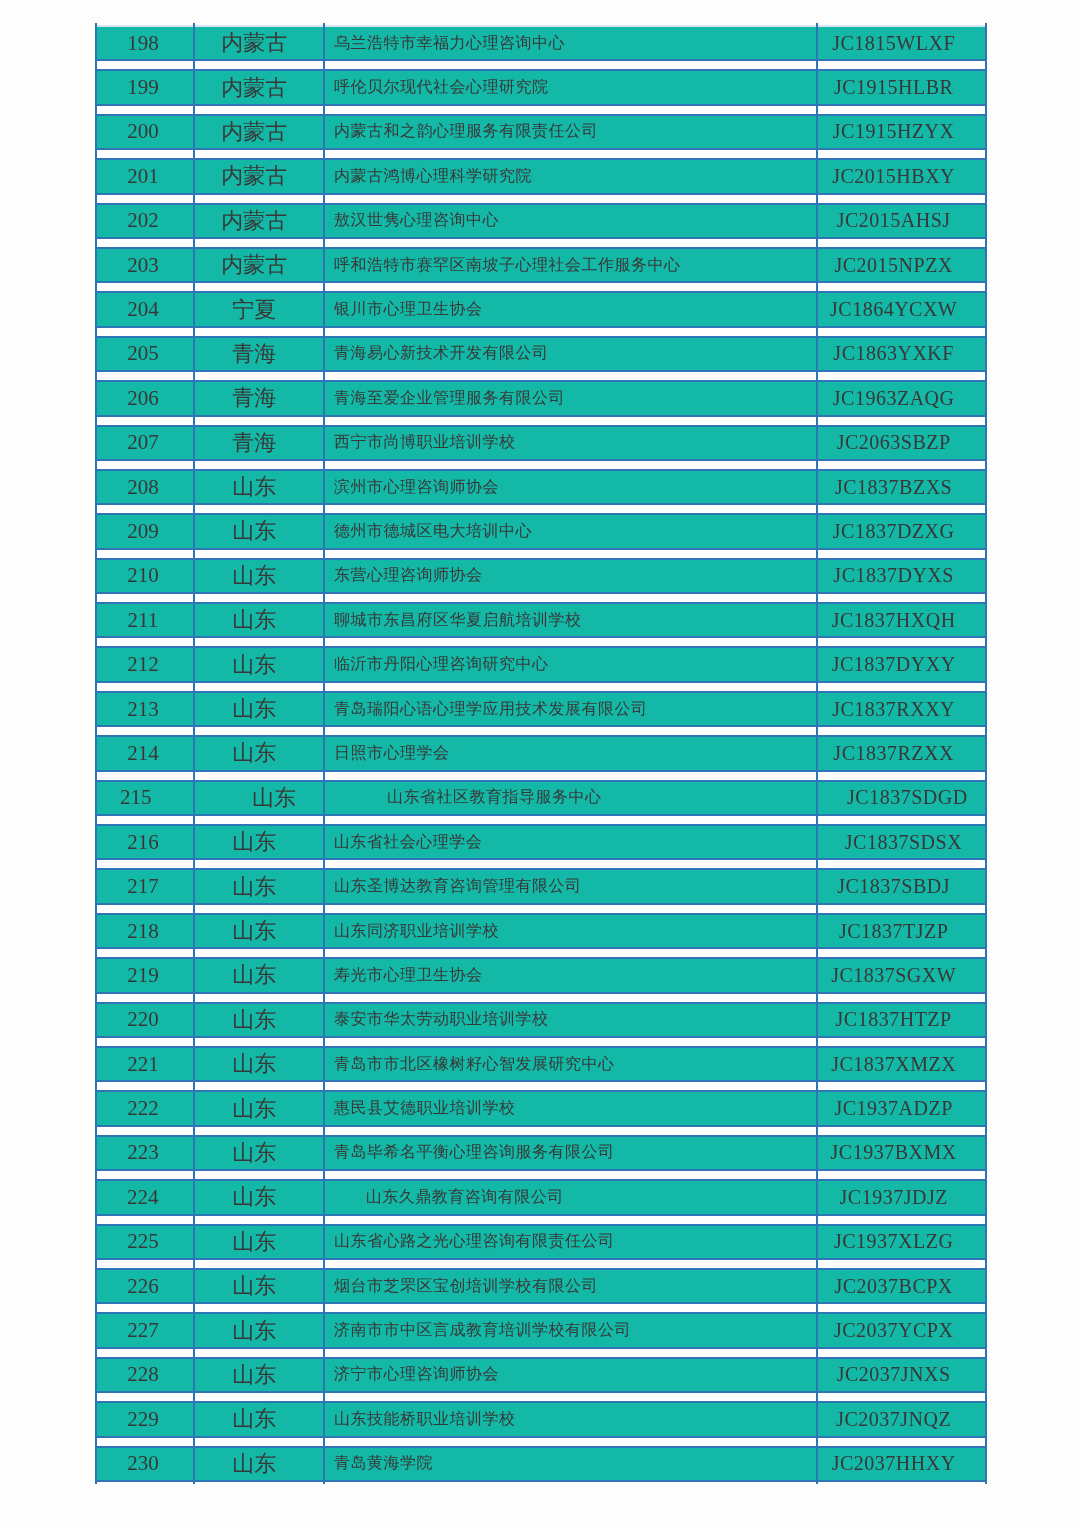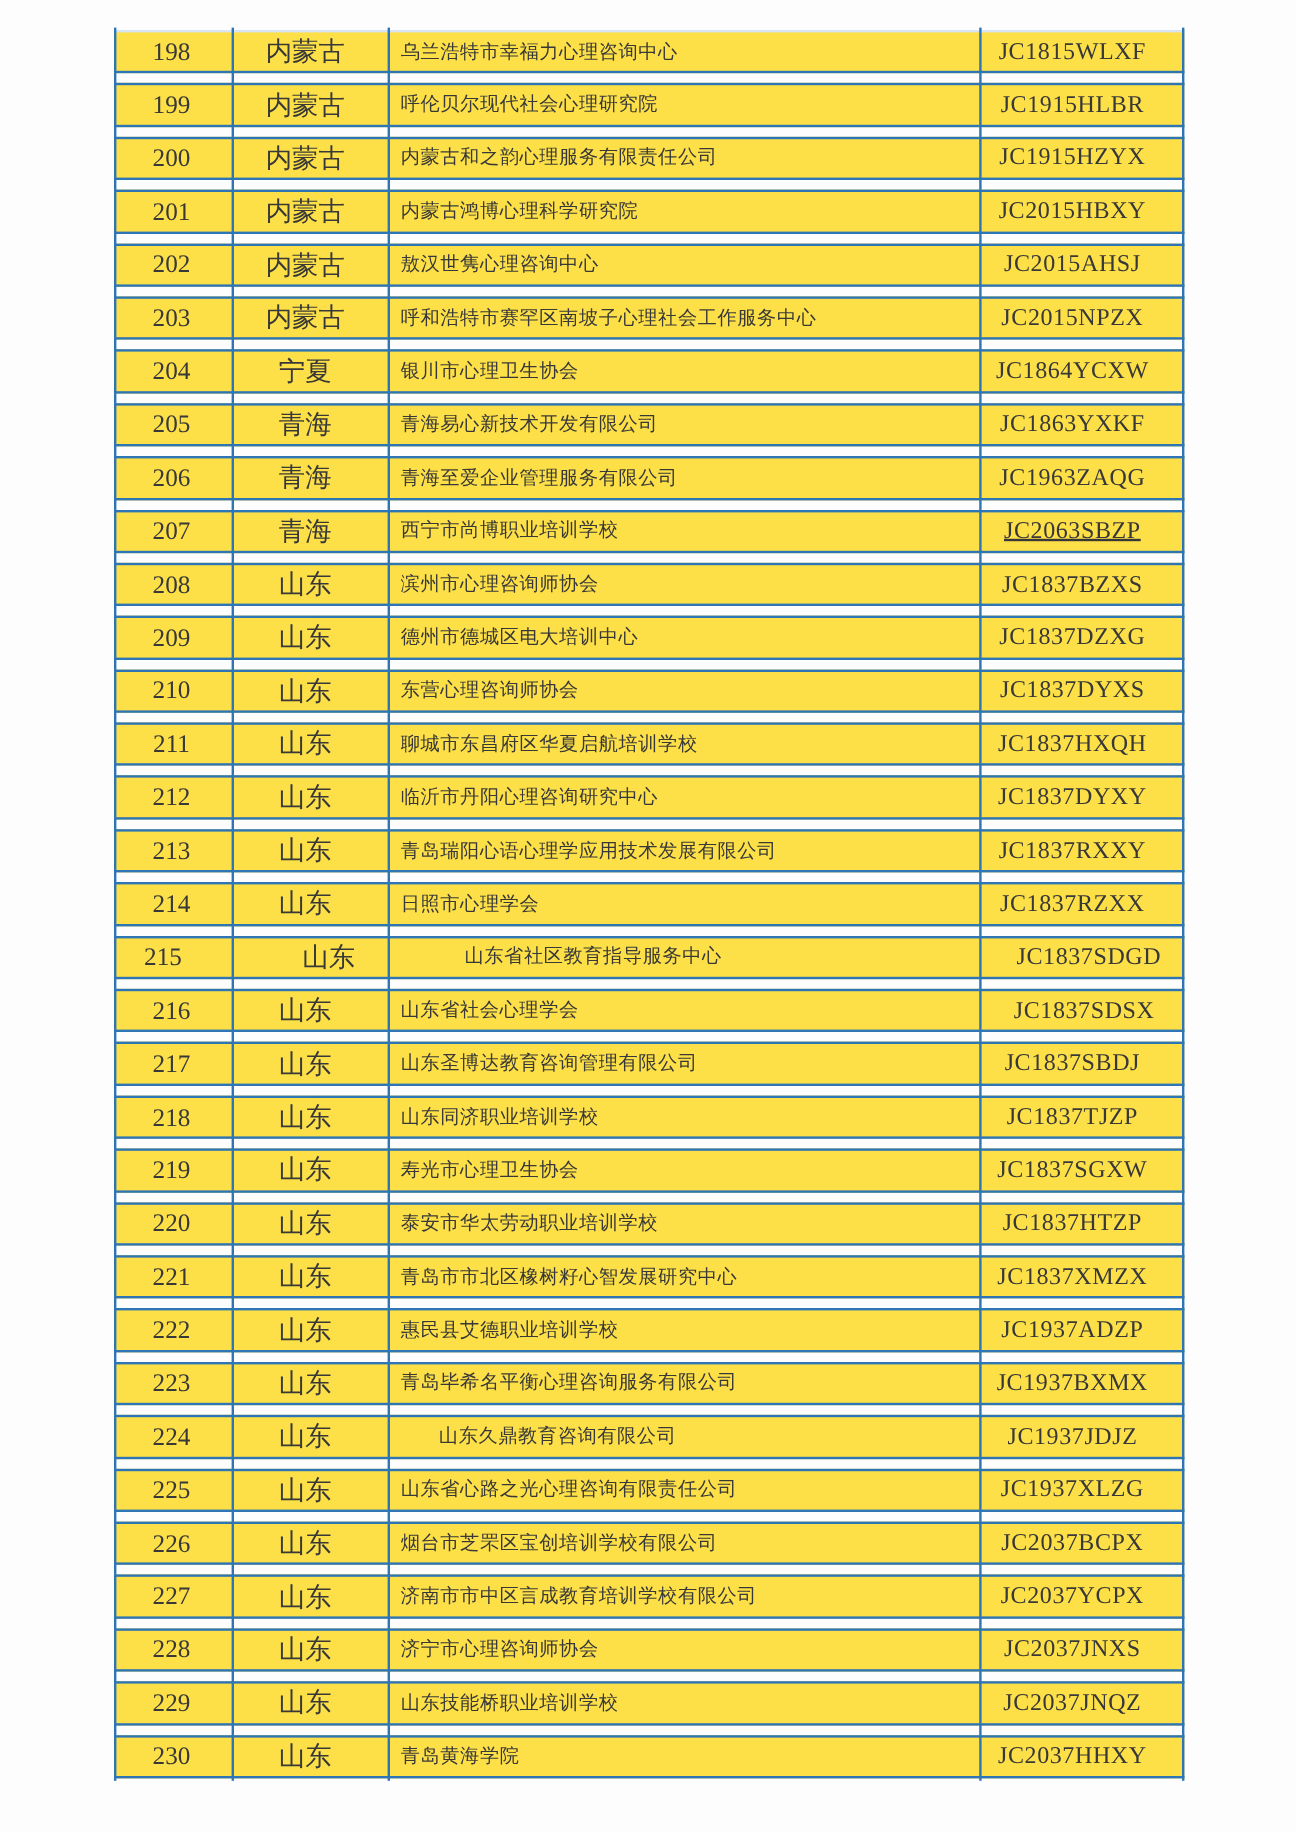--- a/index.html
+++ b/index.html
@@ -46,7 +46,7 @@
     margin-bottom: 8px;
     border-top: 2px solid;
     border-bottom: 2px solid;
-    background: #fde047;
+    background: #14b8a6;
   }
   .row:first-child {
     

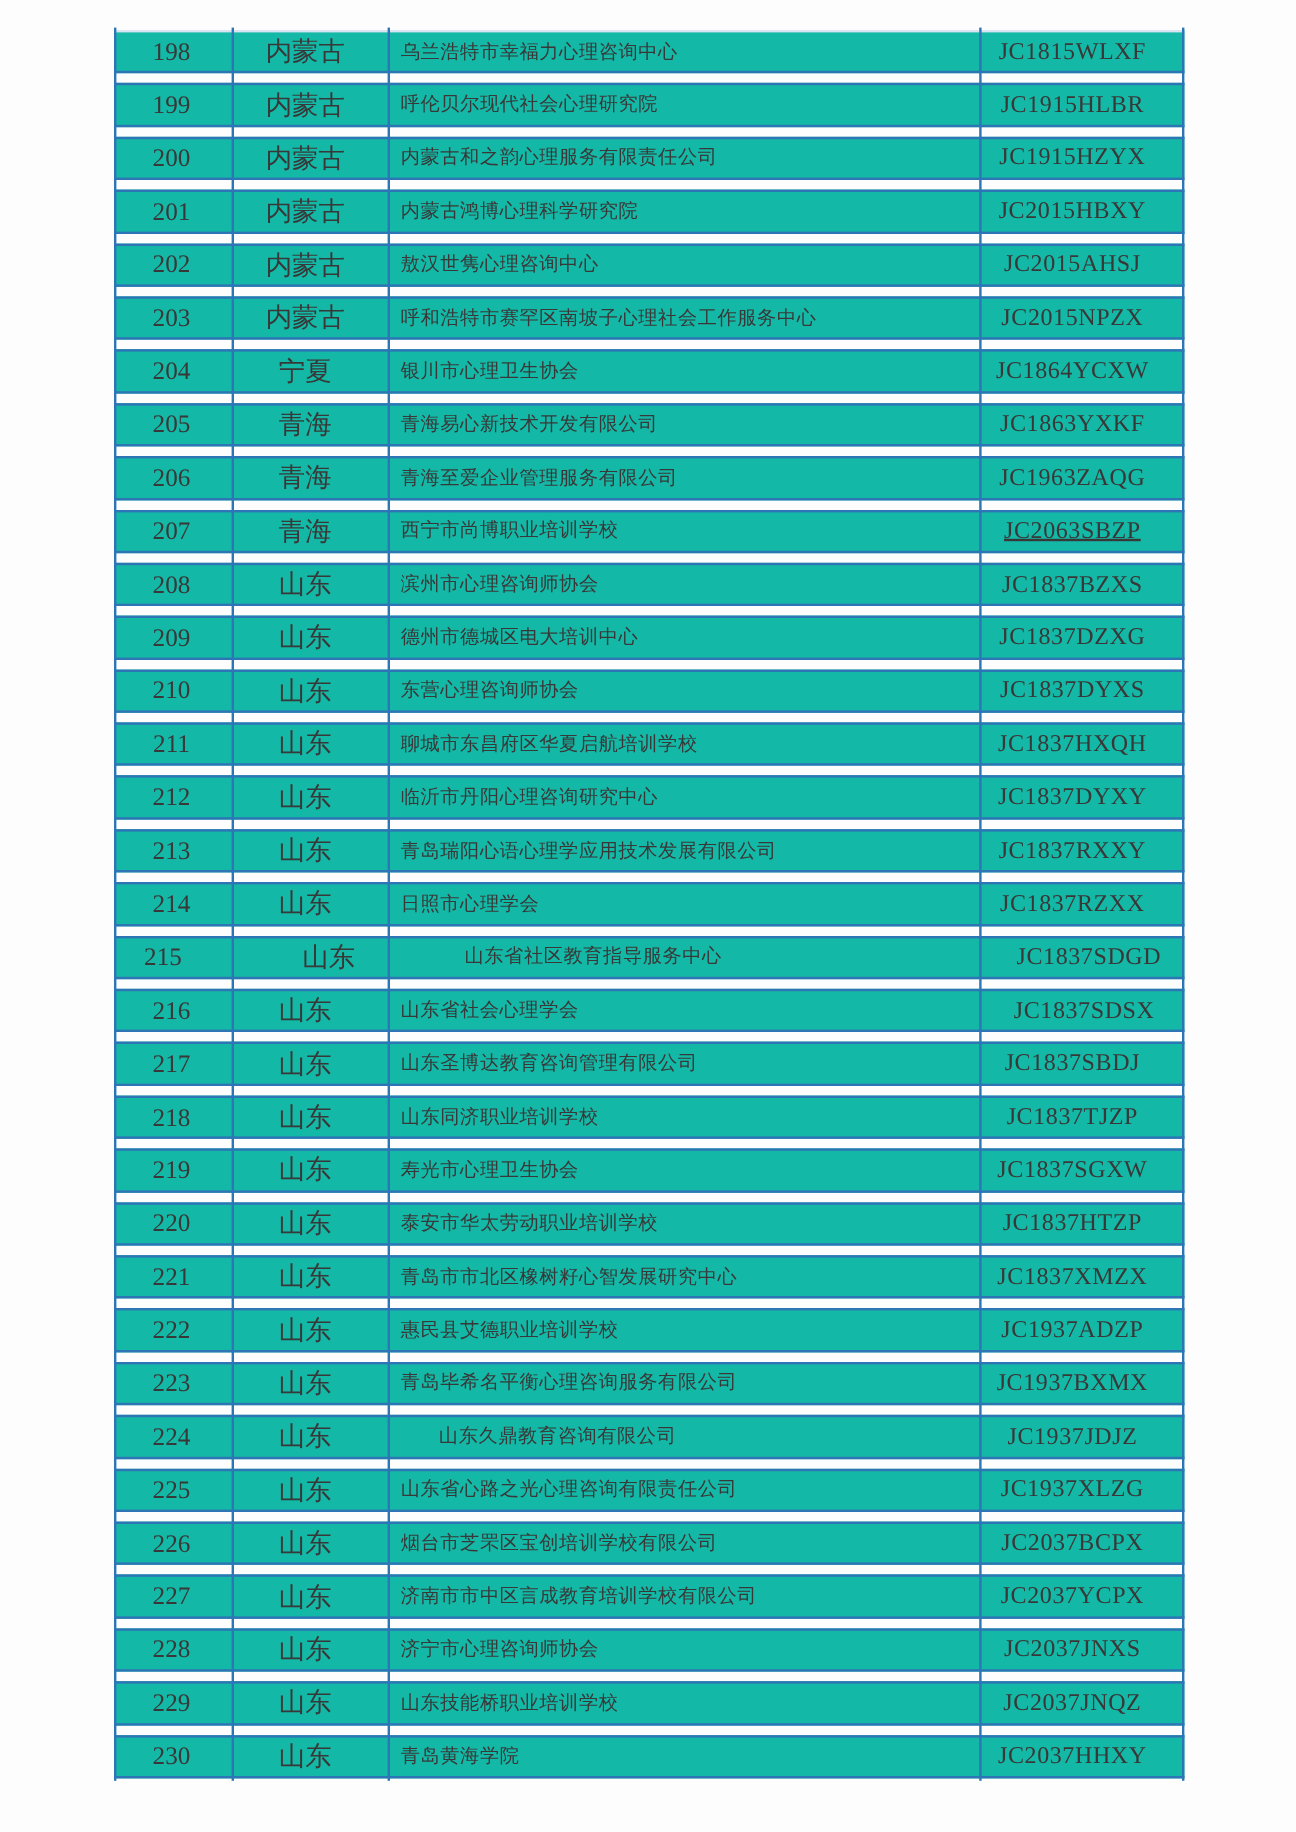--- a/index.html
+++ b/index.html
@@ -147,7 +147,7 @@
         <div class="cell row-number-cell" style="color: rgb(56, 56, 56);">207</div>
         <div class="cell region-cell" style="color: rgb(56, 56, 56);">青海</div>
         <div class="cell org-name-cell" style="color: rgb(56, 56, 56);">西宁市尚博职业培训学校</div>
-        <div class="cell code-cell" style="color: rgb(56, 56, 56); text-decoration: underline;">JC2063SBZP</div>
+        <div class="cell code-cell" style="color: rgb(56, 56, 56);">JC2063SBZP</div>
       </div>
       <div class="row" style="border-top-color: rgb(46, 117, 182); border-bottom-color: rgb(46, 117, 182);">
         <div class="cell row-number-cell" style="color: rgb(56, 56, 56);">208</div>

